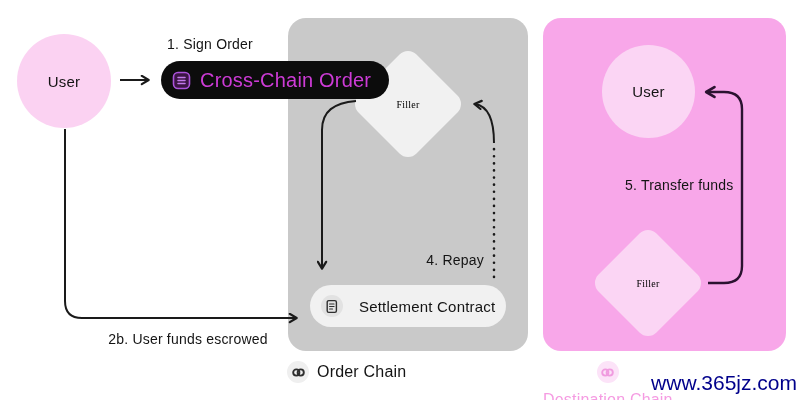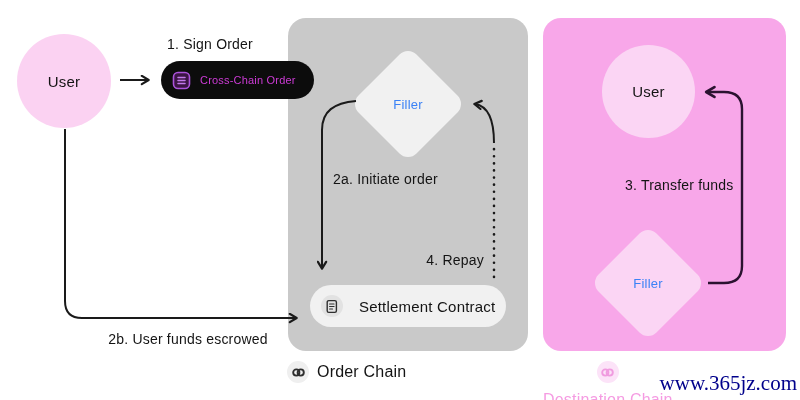--- a/index.html
+++ b/index.html
@@ -37,7 +37,7 @@
     background:#0C0C0C; display:flex; align-items:center; gap:9px;
     padding:0 18px 0 11px; z-index:3;
   }
-  .pill-order .pill-text { color:#CD3BD6; font-size:11px; font-weight:500; letter-spacing:.2px; }
+  .pill-order .pill-text { color:#CD3BD6; font-size:20px; font-weight:500; letter-spacing:.2px; }
 
   .pill-settlement {
     position:absolute; left:310px; top:285px; width:196px; height:42px;

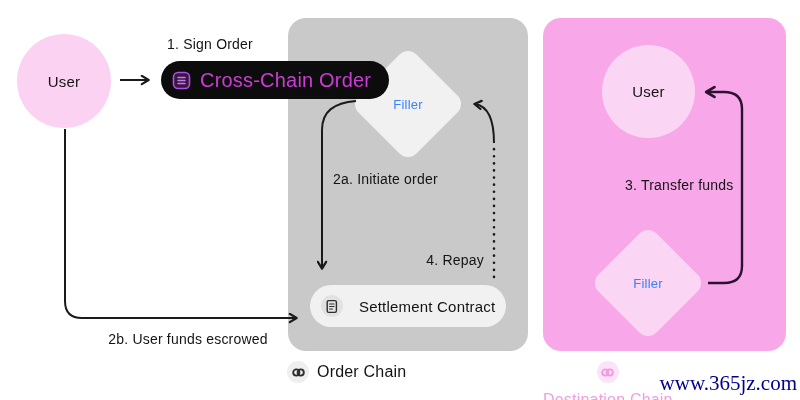--- a/index.html
+++ b/index.html
@@ -25,7 +25,7 @@
   }
   .diamond-wrap .diamond-label {
     position:absolute; inset:0; display:flex; align-items:center; justify-content:center;
-    font-size:13px; color:#3b82f6; letter-spacing:.2px;
+    font-size:10px; color:#000000; letter-spacing:.2px;font-family:Liberation Serif, serif;
   }
   .wrap-origin-filler { left:350px; top:46px; }
   .wrap-origin-filler .diamond { background:#F1F1F1; }

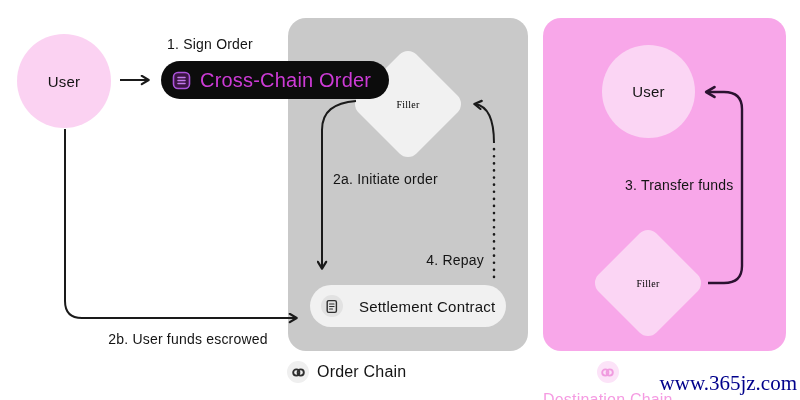--- a/index.html
+++ b/index.html
@@ -140,7 +140,6 @@
   </div>
 
   <div class="step-label lbl-step1">1. Sign Order</div>
-  <div class="step-label lbl-step2a">2a. Initiate order</div>
   <div class="step-label lbl-step2b">2b. User funds escrowed</div>
   <div class="step-label lbl-step3">3. Transfer funds</div>
   <div class="step-label lbl-step4">4. Repay</div>

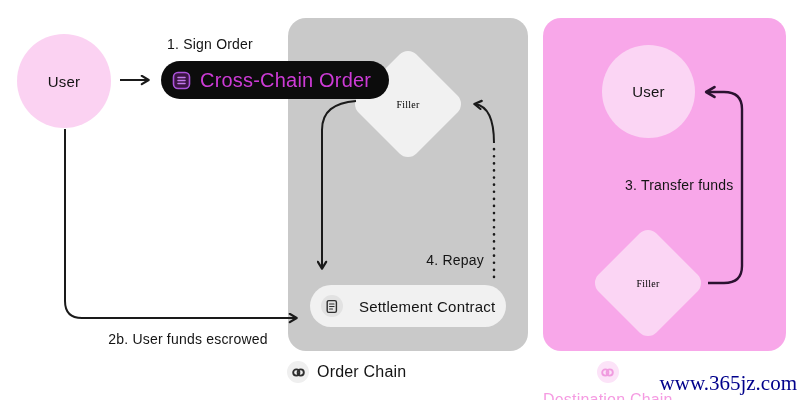--- a/index.html
+++ b/index.html
@@ -141,7 +141,7 @@
 
   <div class="step-label lbl-step1">1. Sign Order</div>
   <div class="step-label lbl-step2b">2b. User funds escrowed</div>
-  <div class="step-label lbl-step3">3. Transfer funds</div>
+  <div class="step-label lbl-step3">5. Transfer funds</div>
   <div class="step-label lbl-step4">4. Repay</div>
 
   <div class="legend legend-origin">

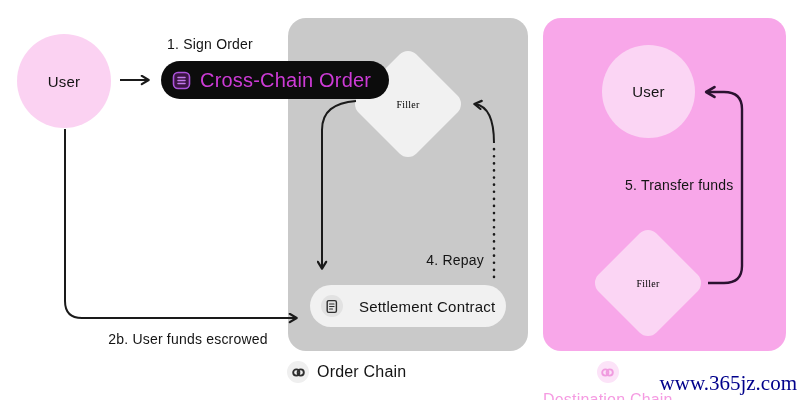--- a/index.html
+++ b/index.html
@@ -69,7 +69,7 @@
 
   .watermark {
     position:absolute; right:3px; top:371px; z-index:5;
-    font-family:Liberation Serif, serif; font-size:21px; color:#00008B; font-weight:500;
+    font-family:Liberation Sans, sans-serif; font-size:21px; color:#00008B; font-weight:500;
   }
 </style>
 </head>

